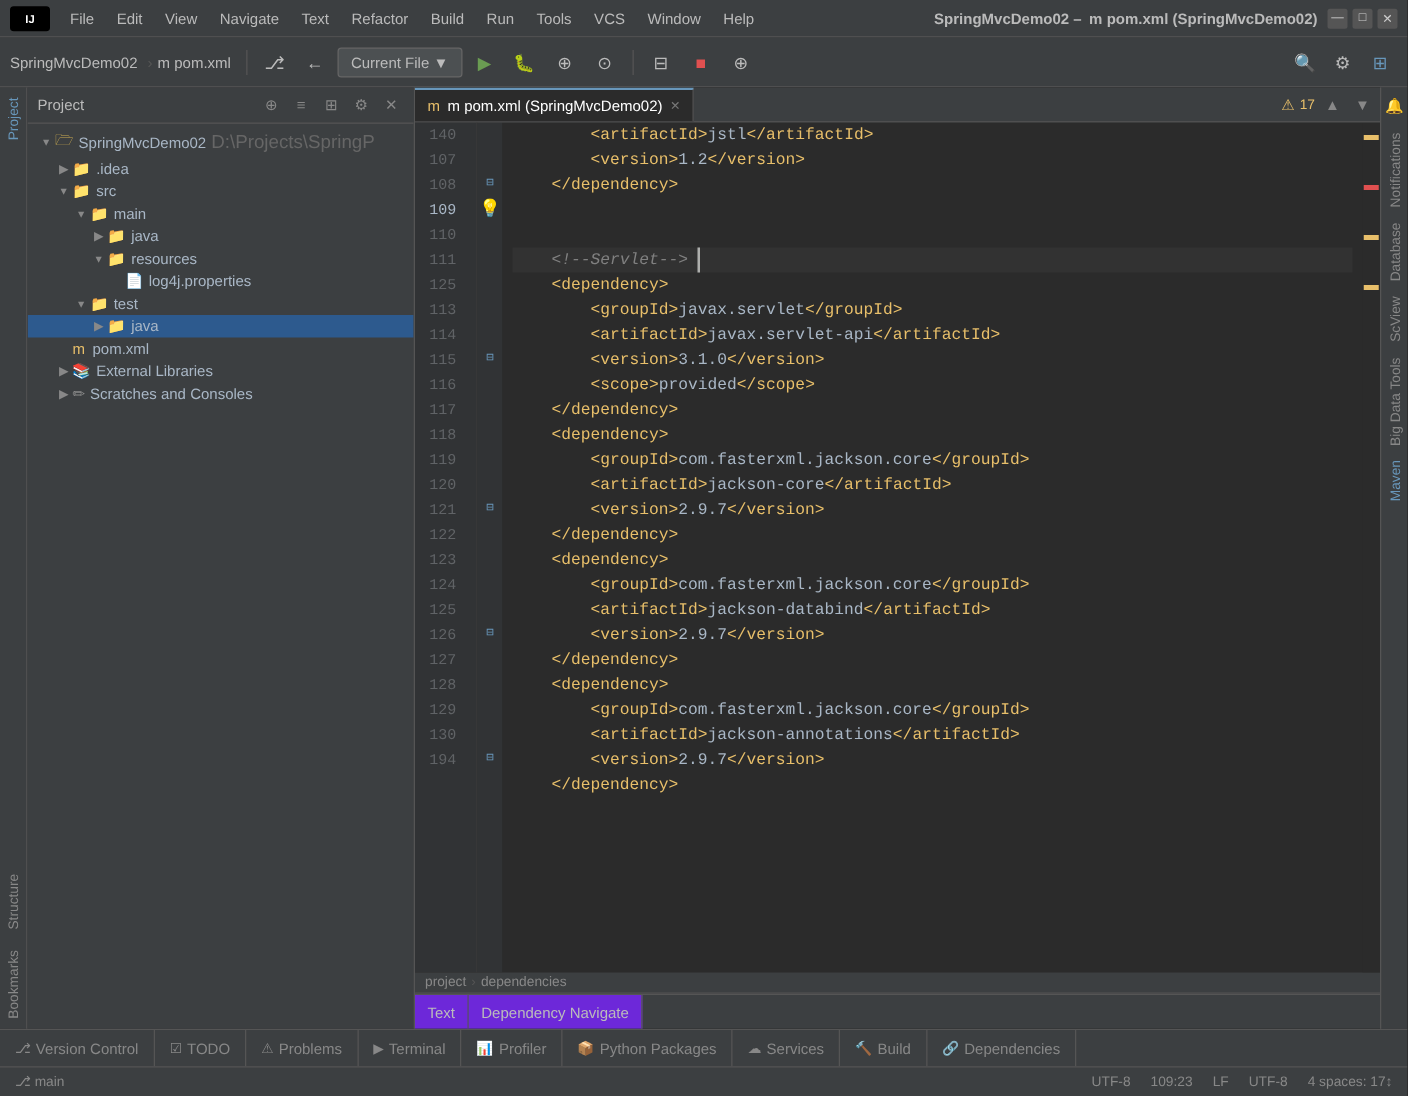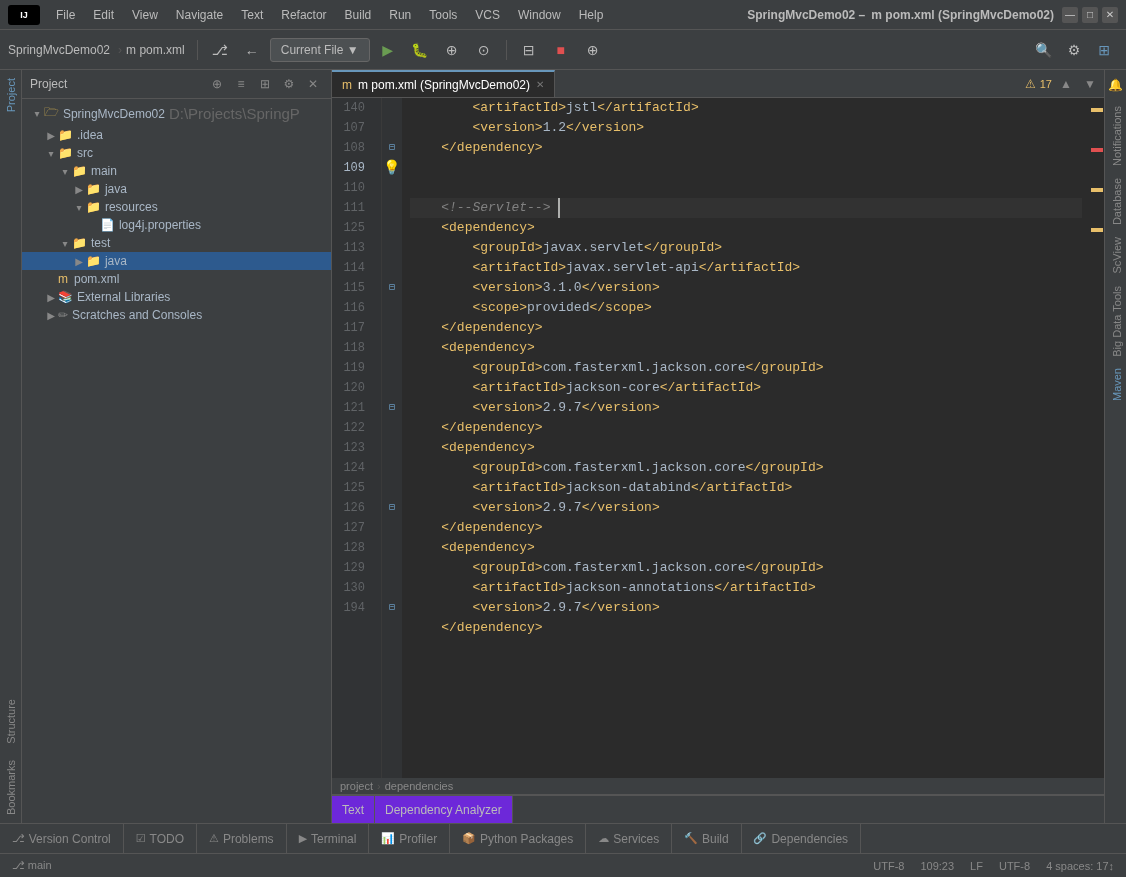--- a/index.html
+++ b/index.html
@@ -729,7 +729,7 @@
         <span>Text</span>
       </div>
       <div class="editor-tab">
-        <span>Dependency Analyzer</span>
+        <span>Dependency Navigate</span>
       </div>
     </div>
 

